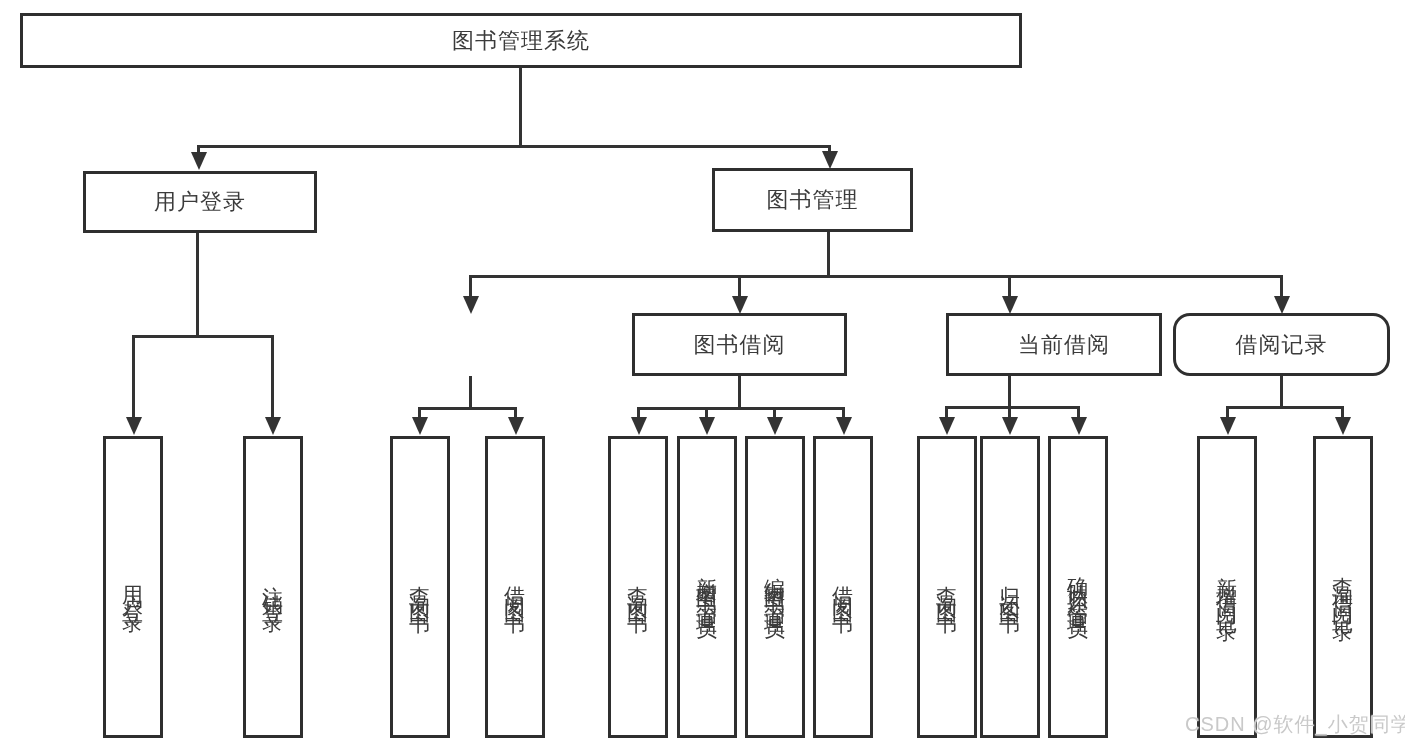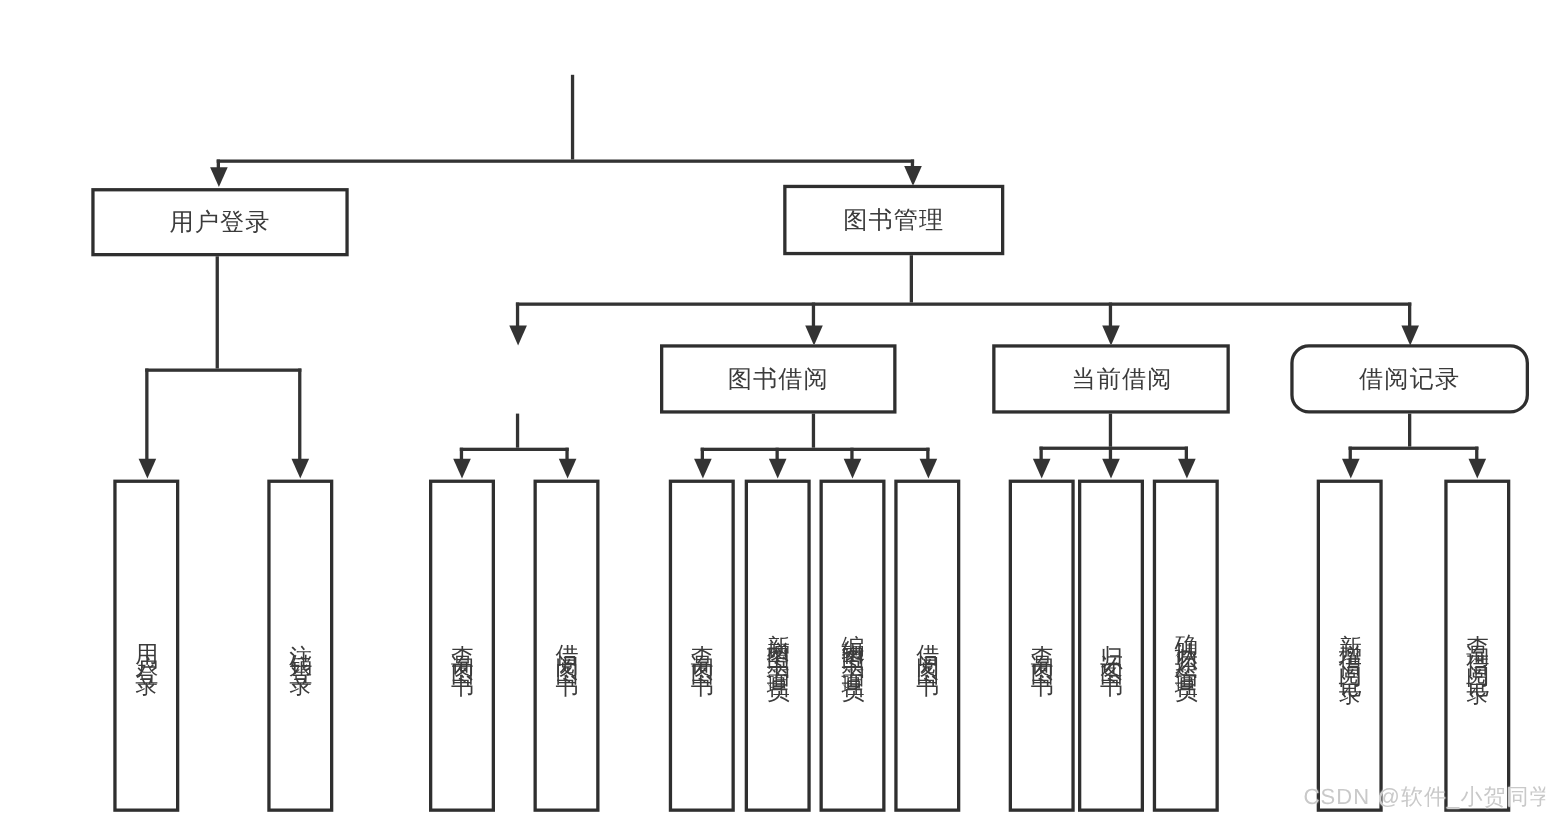--- a/index.html
+++ b/index.html
@@ -62,6 +62,9 @@
 
 <div class="canvas">
 
+  <div class="box" style="left:20px; top:13px; width:1002px; height:55px;">
+    <span class="hlabel">图书管理系统</span>
+  </div>
 
   <div class="vline" style="left:519px; top:68px; height:77px;"></div>
   <div class="hline" style="left:197px; top:145px; width:634px;"></div>

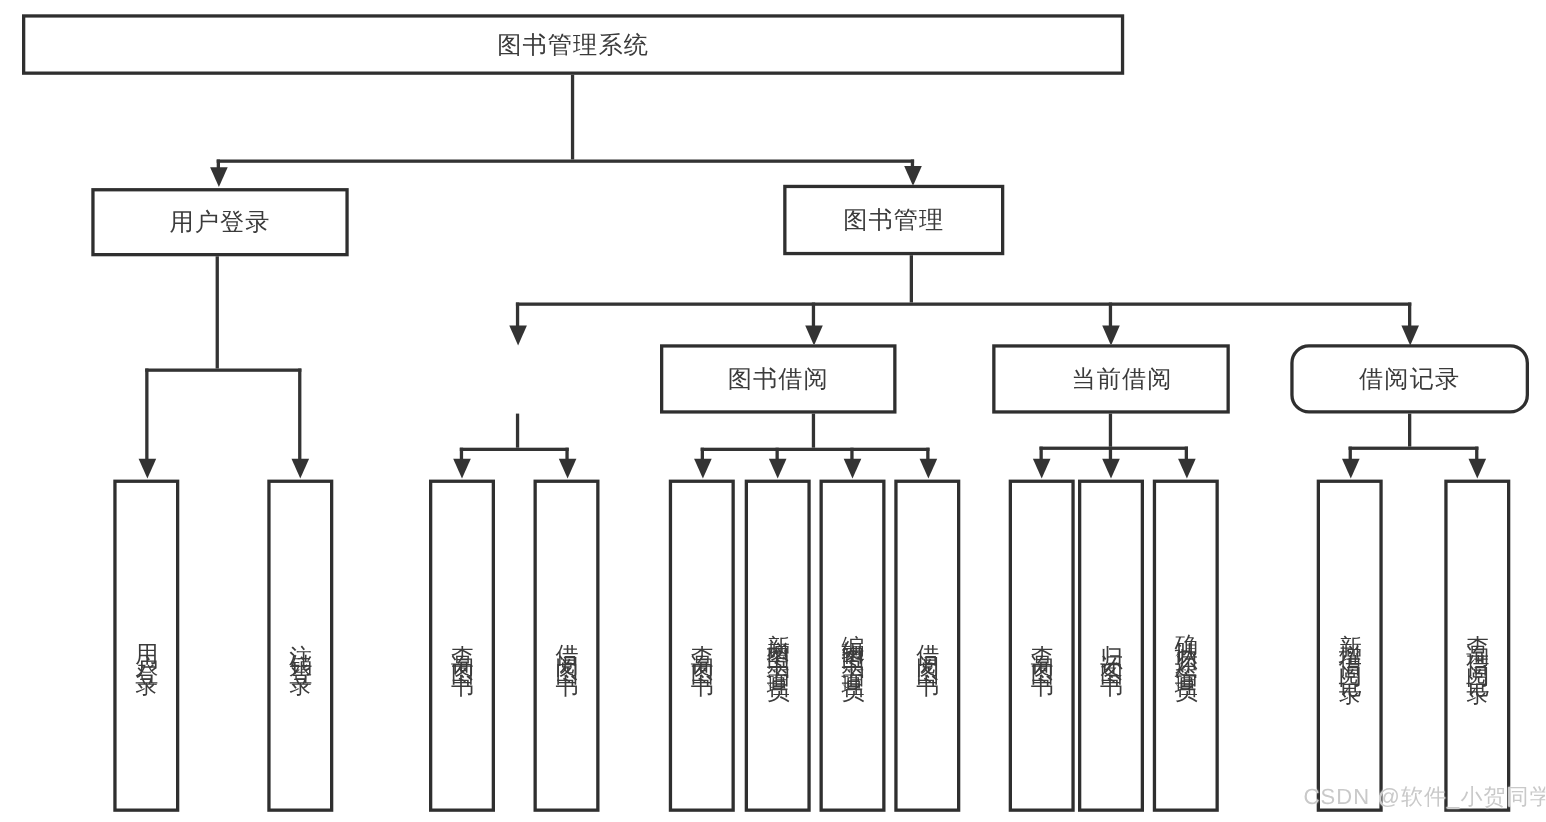--- a/index.html
+++ b/index.html
@@ -98,7 +98,7 @@
   <div class="vline" style="left:1280px; top:275px; height:22px;"></div>
   <div class="arr" style="left:1274px; top:296px;"></div>
 
-  <div class="box" style="left:600px; top:313px; width:215px; height:63px;">
+  <div class="box" style="left:632px; top:313px; width:215px; height:63px;">
     <span class="hlabel">图书借阅</span>
   </div>
   <div class="box" style="left:902px; top:313px; width:216px; height:63px;padding-left:20px;">

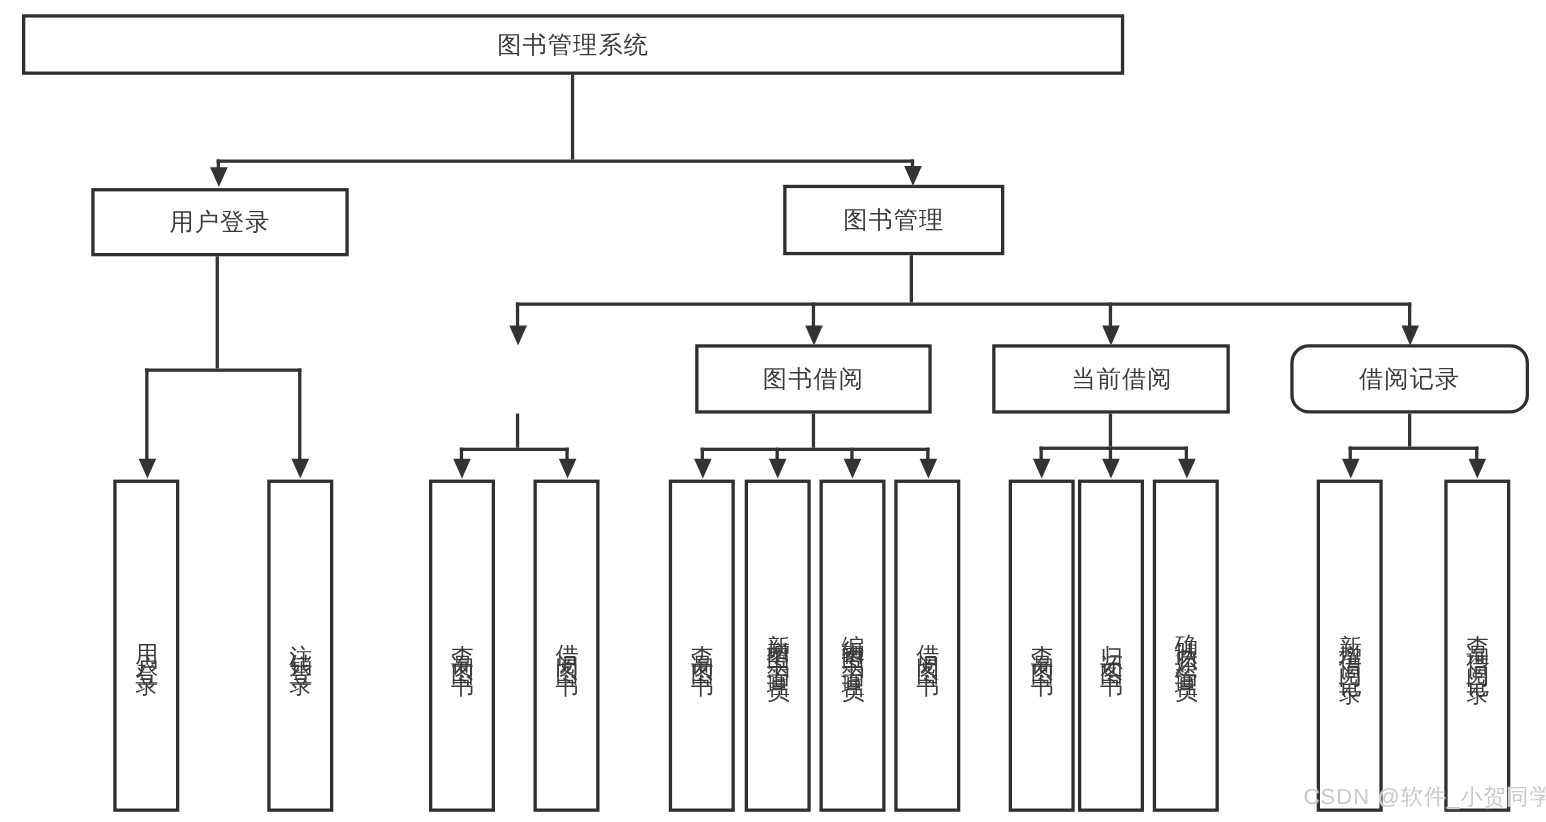--- a/index.html
+++ b/index.html
@@ -101,7 +101,7 @@
   <div class="box" style="left:632px; top:313px; width:215px; height:63px;">
     <span class="hlabel">图书借阅</span>
   </div>
-  <div class="box" style="left:902px; top:313px; width:216px; height:63px;padding-left:20px;">
+  <div class="box" style="left:946px; top:313px; width:216px; height:63px;padding-left:20px;">
     <span class="hlabel">当前借阅</span>
   </div>
   <div class="box" style="left:1173px; top:313px; width:217px; height:63px;border-radius:17px;">

